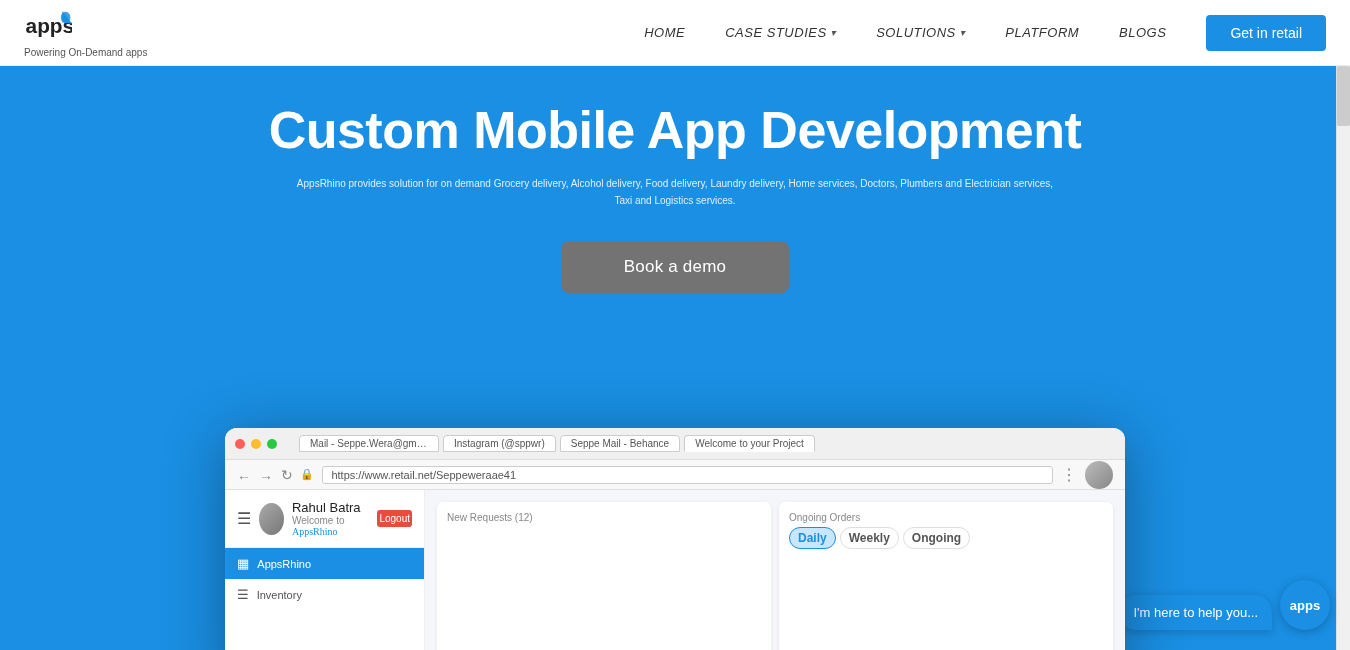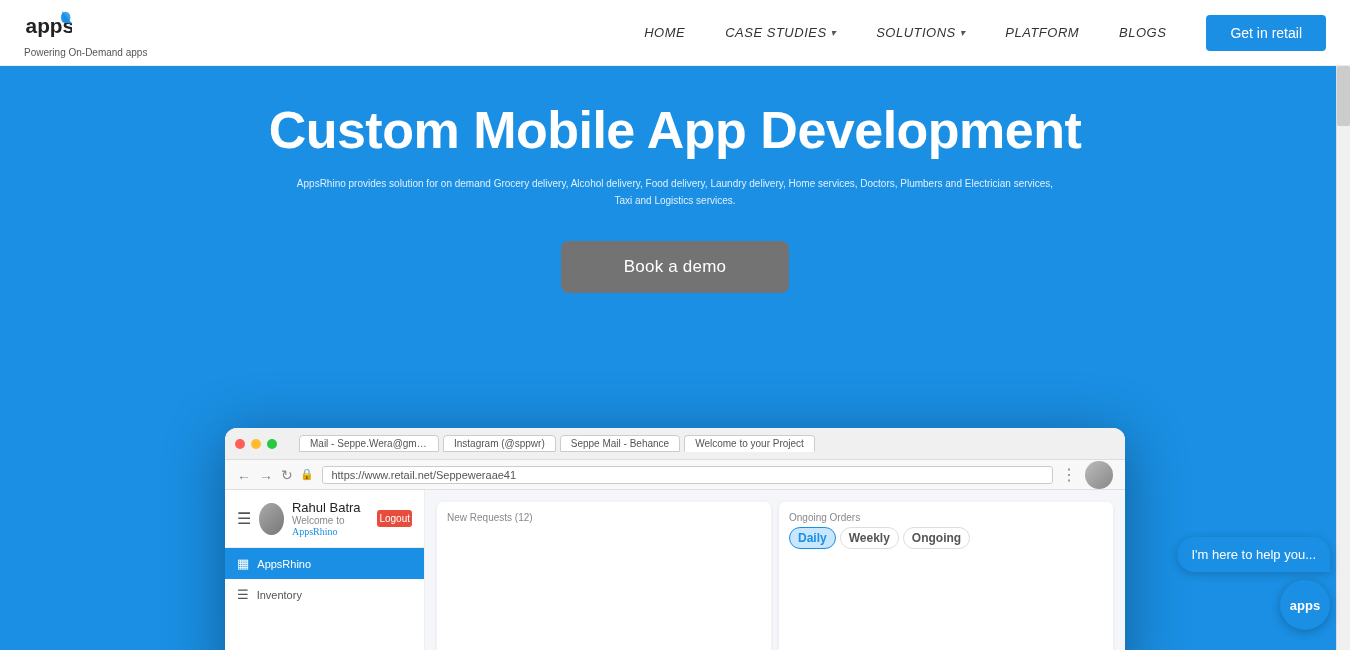--- a/index.html
+++ b/index.html
@@ -243,7 +243,6 @@
       bottom: 20px;
       right: 20px;
       display: flex;
-      flex-direction: column;
       align-items: flex-end;
       gap: 8px;
     }

